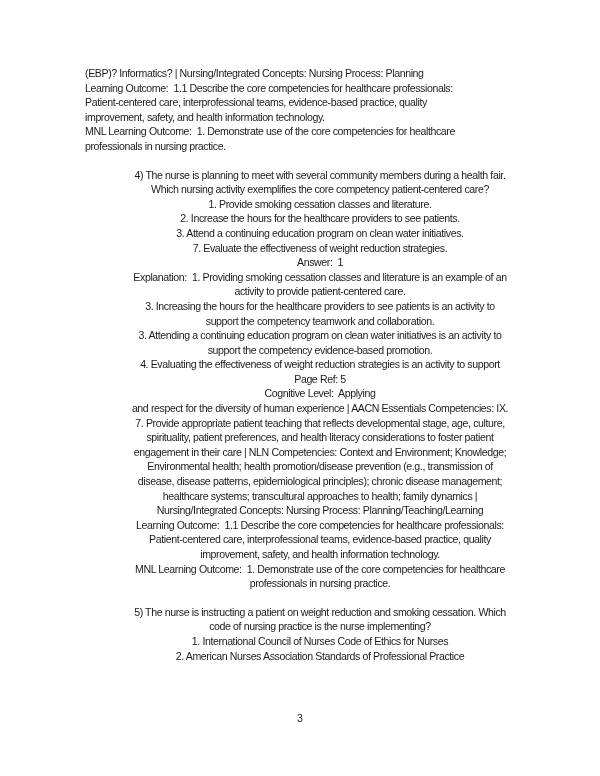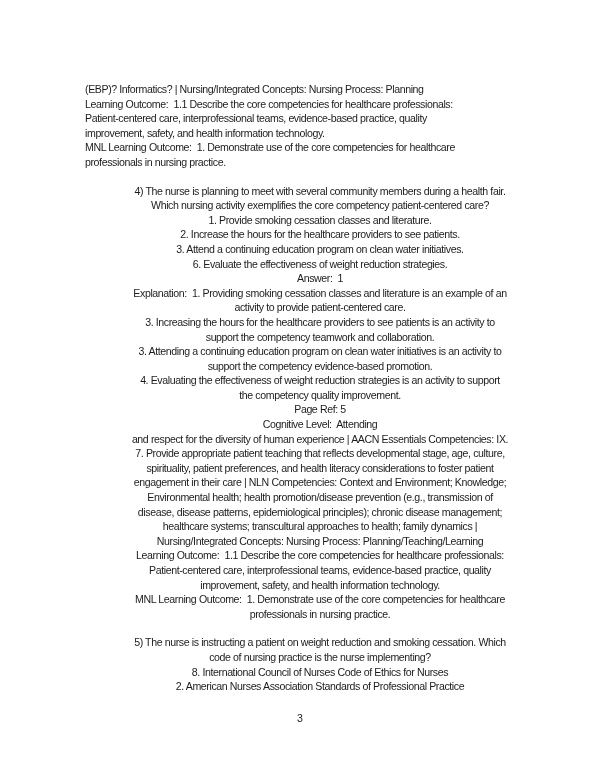--- a/index.html
+++ b/index.html
@@ -18,7 +18,7 @@
   }
   .doc-body {
     position: absolute;
-    top: 82px;
+    top: 66px;
     left: 85px;
     width: 470px;
   }

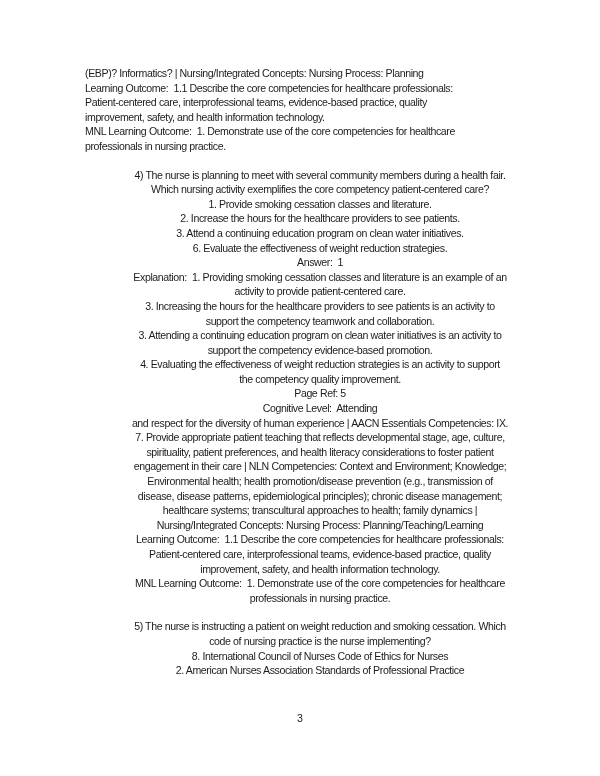--- a/index.html
+++ b/index.html
@@ -60,7 +60,7 @@
         <div class="line"><span>1. Provide smoking cessation classes and literature.</span></div>
         <div class="line"><span>2. Increase the hours for the healthcare providers to see patients.</span></div>
         <div class="line"><span>3. Attend a continuing education program on clean water initiatives.</span></div>
-        <div class="line"><span>6. Evaluate the effectiveness of weight reduction strategies.</span></div>
+        <div class="line"><span>7. Evaluate the effectiveness of weight reduction strategies.</span></div>
         <div class="line"><span>Answer:  1</span></div>
         <div class="line"><span>Explanation:  1. Providing smoking cessation classes and literature is an example of an</span></div>
         <div class="line"><span>activity to provide </span><span class="it">patient-centered care</span><span>.</span></div>

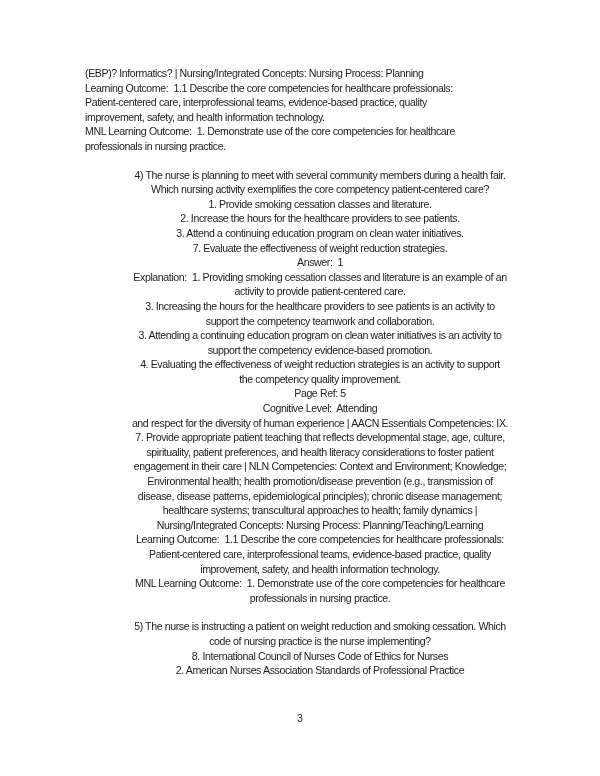--- a/index.html
+++ b/index.html
@@ -69,7 +69,6 @@
         <div class="line"><span>3. Attending a continuing education program on clean water initiatives is an activity to</span></div>
         <div class="line"><span>support the competency </span><span class="it">evidence-based promotion</span><span>.</span></div>
         <div class="line"><span>4. Evaluating the effectiveness of weight reduction strategies is an activity to support</span></div>
-        <div class="line"><span>the competency </span><span class="it">quality improvement</span><span>.</span></div>
         <div class="line"><span>Page Ref: 5</span></div>
         <div class="line"><span>Cognitive Level:  Attending</span></div>
         <div class="line"><span>and respect for the diversity of human experience | AACN Essentials Competencies: IX.</span></div>

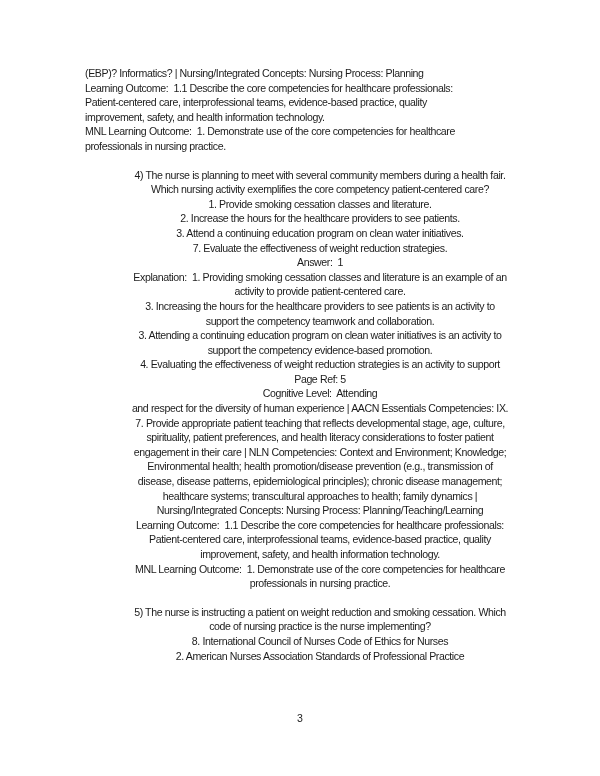--- a/index.html
+++ b/index.html
@@ -70,7 +70,7 @@
         <div class="line"><span>support the competency </span><span class="it">evidence-based promotion</span><span>.</span></div>
         <div class="line"><span>4. Evaluating the effectiveness of weight reduction strategies is an activity to support</span></div>
         <div class="line"><span>Page Ref: 5</span></div>
-        <div class="line"><span>Cognitive Level:  Attending</span></div>
+        <div class="line"><span>Cognitive Level:  Applying</span></div>
         <div class="line"><span>and respect for the diversity of human experience | AACN Essentials Competencies: IX.</span></div>
         <div class="line"><span>7. Provide appropriate patient teaching that reflects developmental stage, age, culture,</span></div>
         <div class="line"><span>spirituality, patient preferences, and health literacy considerations to foster patient</span></div>

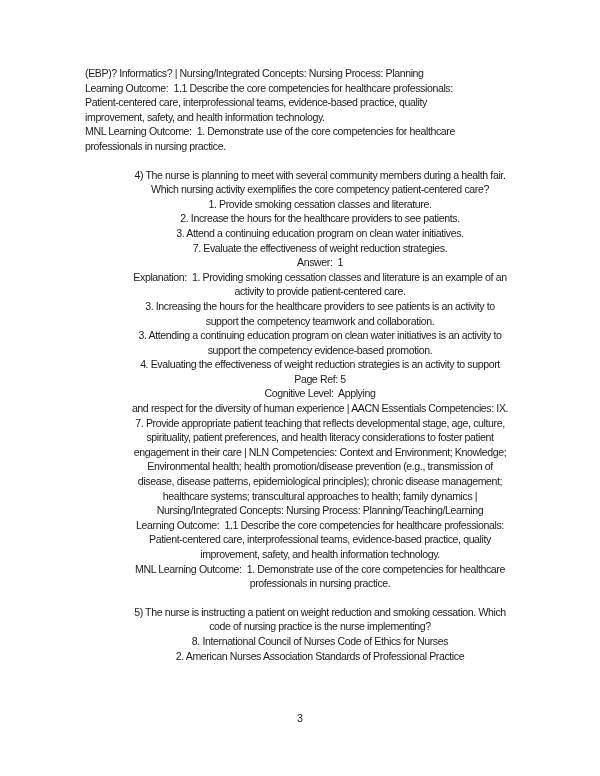--- a/index.html
+++ b/index.html
@@ -88,7 +88,7 @@
       <div class="block">
         <div class="line"><span>5) The nurse is instructing a patient on weight reduction and smoking cessation. Which</span></div>
         <div class="line"><span>code of nursing practice is the nurse implementing?</span></div>
-        <div class="line"><span>8. International Council of Nurses Code of Ethics for Nurses</span></div>
+        <div class="line"><span>1. International Council of Nurses Code of Ethics for Nurses</span></div>
         <div class="line"><span>2. American Nurses Association Standards of Professional Practice</span></div>
       </div>
     </div>

